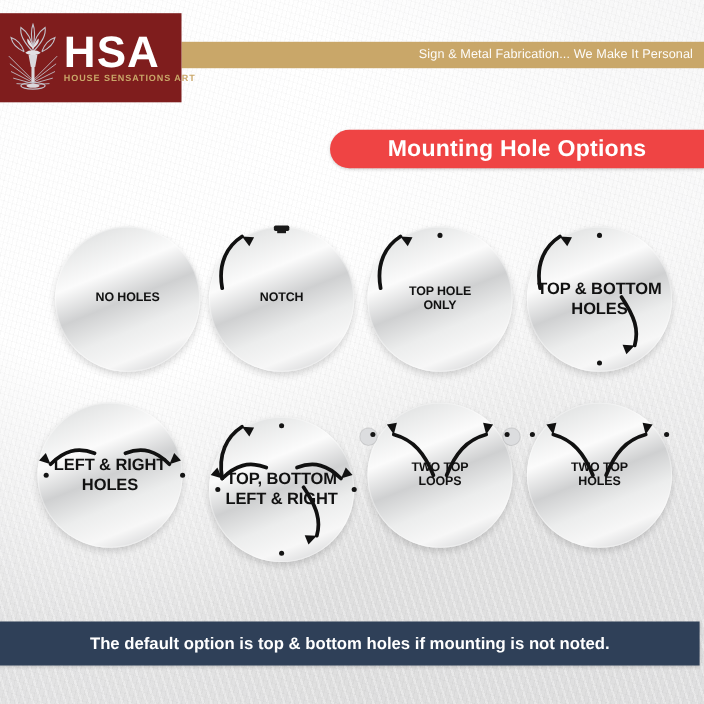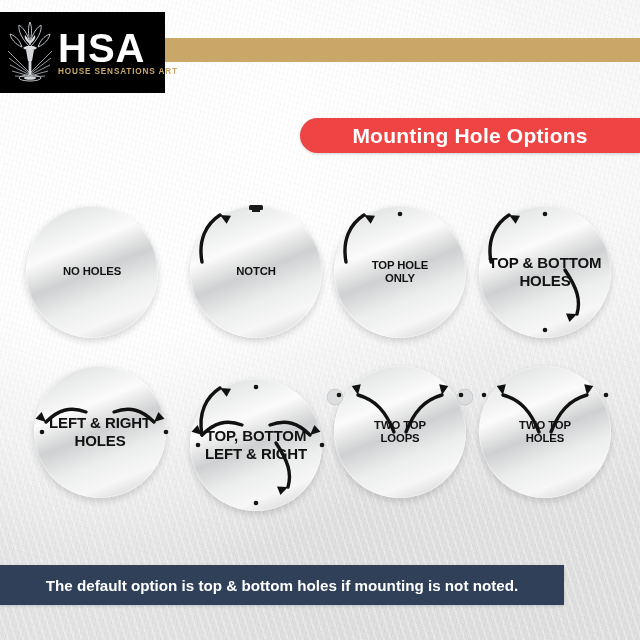--- a/index.html
+++ b/index.html
@@ -41,7 +41,7 @@
   }
   .logo-box{
     position:absolute;left:0;top:12px;width:165px;height:81px;
-    background:#000000;
+    background:#7f1d1d;
     display:flex;align-items:center;
   }
   .logo-mark{position:relative;width:52px;height:72px;margin-left:4px;flex:none;}

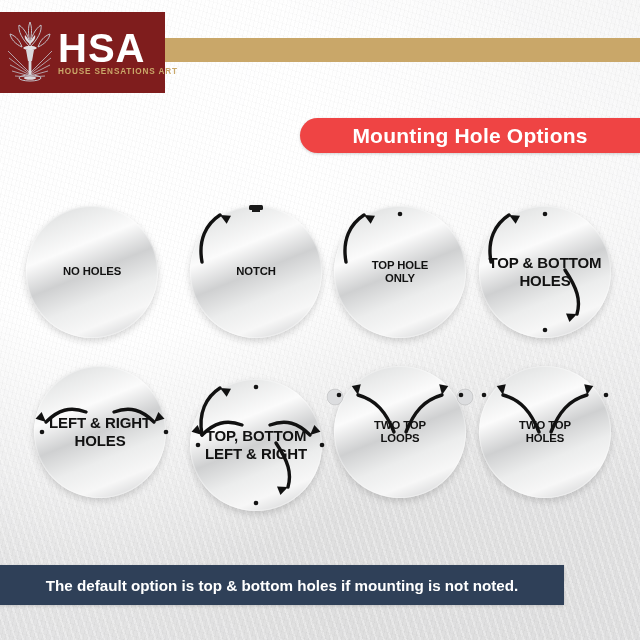--- a/index.html
+++ b/index.html
@@ -105,6 +105,9 @@
 
   <div class="gold-bar"></div>
 
+  <div class="tagline">
+    <span>Sign &amp; Metal Fabrication... We Make It Personal</span>
+  </div>
 
   <div class="logo-box">
     <div class="logo-mark">

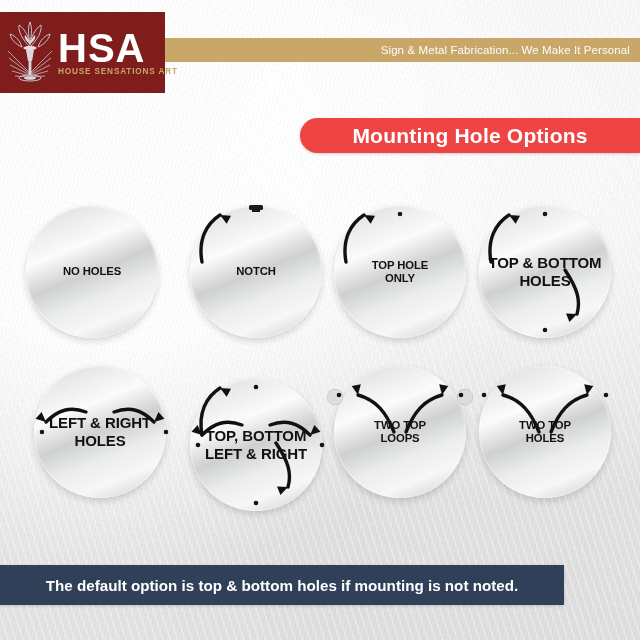--- a/index.html
+++ b/index.html
@@ -152,7 +152,7 @@
   </div>
 
   <div class="grid">
-      <div class="cell" style="left: 16px; top: 0px;">
+      <div class="cell" style="left: 40px; top: 0px;">
         <div class="disc"></div>
         <svg class="ovl" viewBox="0 0 152 168"></svg>
         <div class="label">

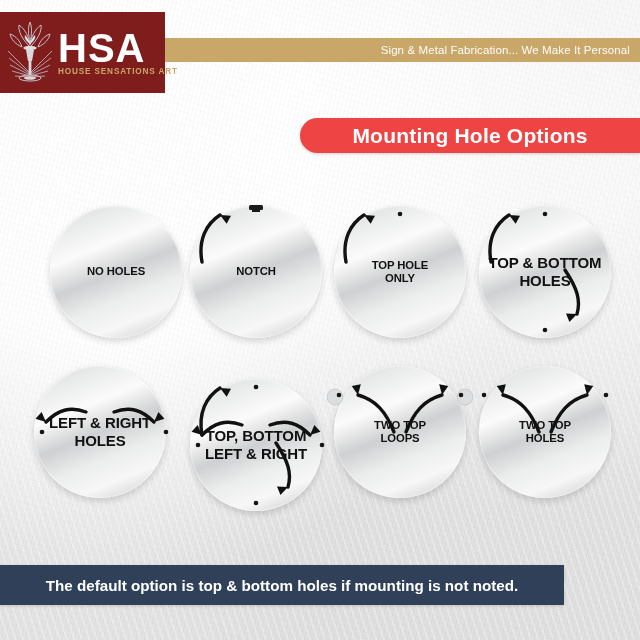--- a/index.html
+++ b/index.html
@@ -88,7 +88,7 @@
 
   
   .footer-bar{
-    position:absolute;left:0;top:565px;width:564px;height:40px;
+    position:absolute;left:0;top:565px;width:636px;height:40px;
     background:#2f4058;display:flex;align-items:center;justify-content:center;
     box-shadow:0 1px 3px rgba(0,0,0,.15);
   }

